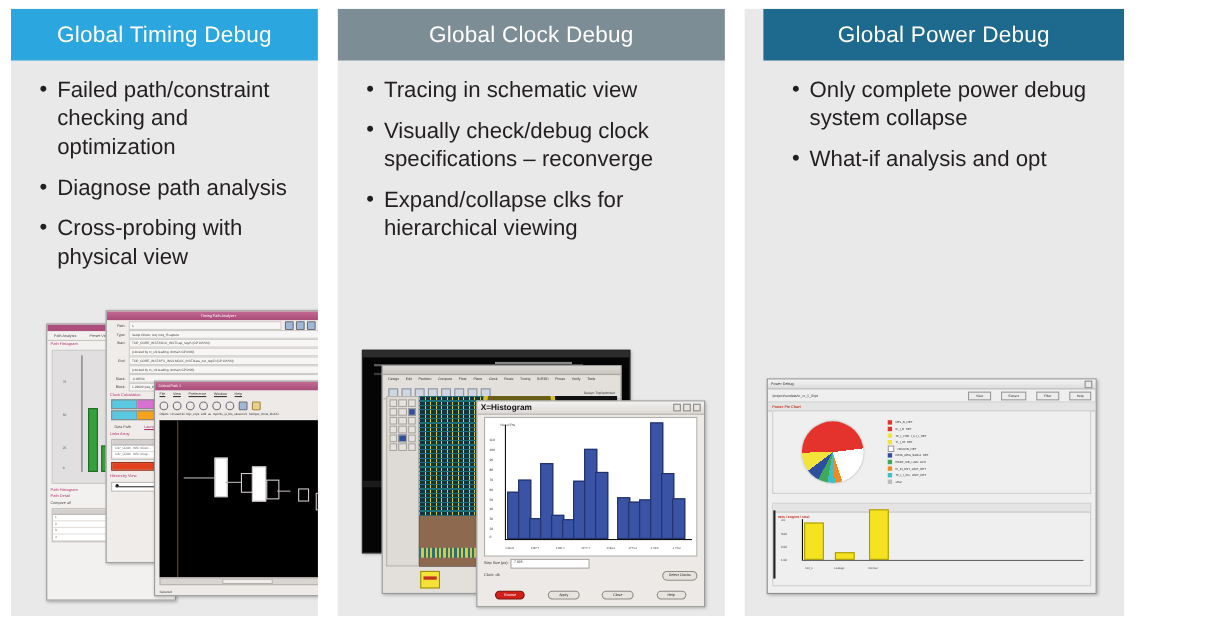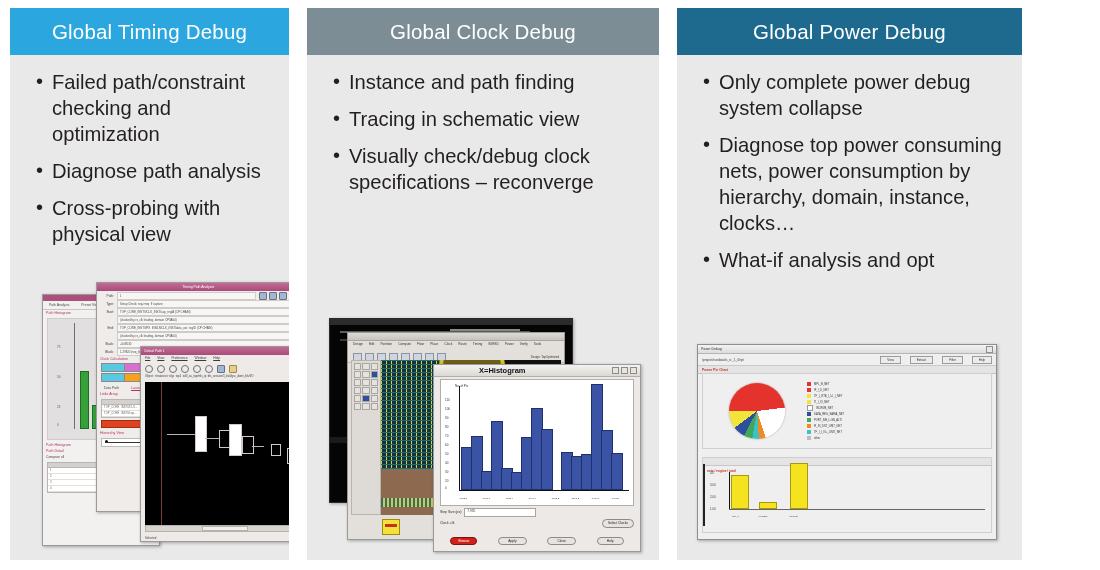--- a/index.html
+++ b/index.html
@@ -26,7 +26,7 @@
   }
   .panel.p1{width:279px;}
   .panel.p2{width:352px;}
-  .panel.p3{width:345px;}
+  .panel.p3{width:345px;padding-left:17px;}
 
   .panel-header{
     height:47px;

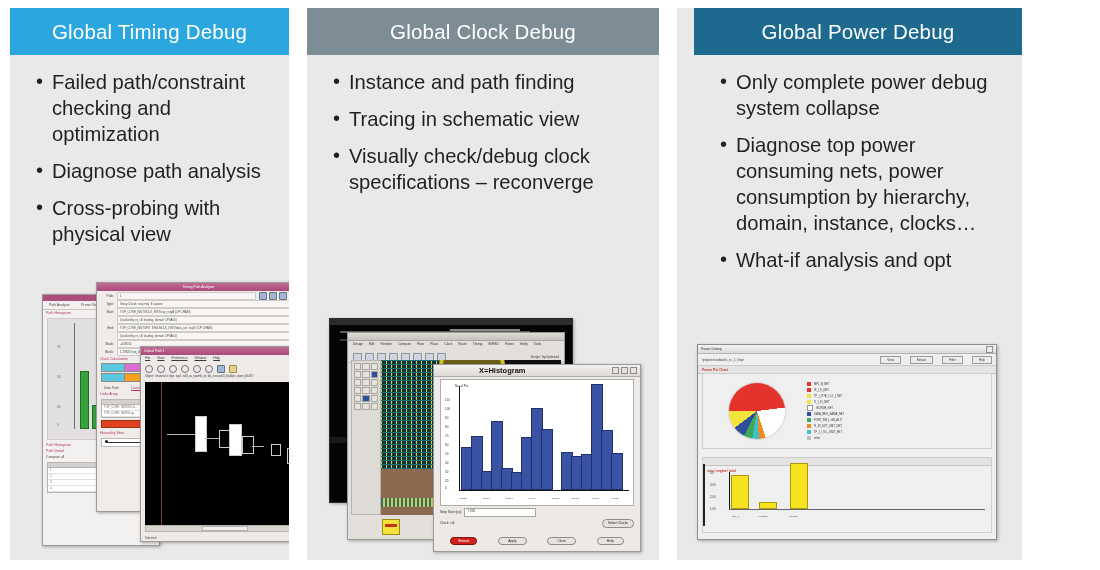--- a/index.html
+++ b/index.html
@@ -362,7 +362,6 @@
       <span>Global Clock Debug</span>
     </div>
     <ul class="bullets">
-      <li>Instance and path finding</li>
       <li>Tracing in schematic view</li>
       <li>Visually check/debug clock specifications – reconverge</li>
     </ul>

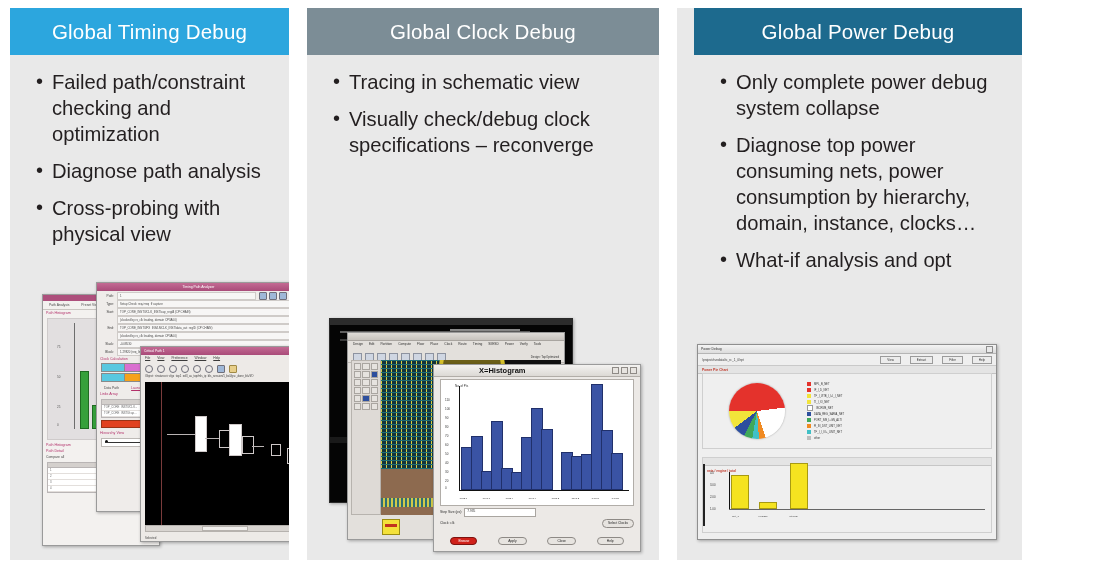--- a/index.html
+++ b/index.html
@@ -513,7 +513,6 @@
     </div>
     <ul class="bullets">
       <li>Only complete power debug system collapse</li>
-      <li>Diagnose top power consuming nets, power consumption by hierarchy, domain, instance, clocks…</li>
       <li>What-if analysis and opt</li>
     </ul>
 

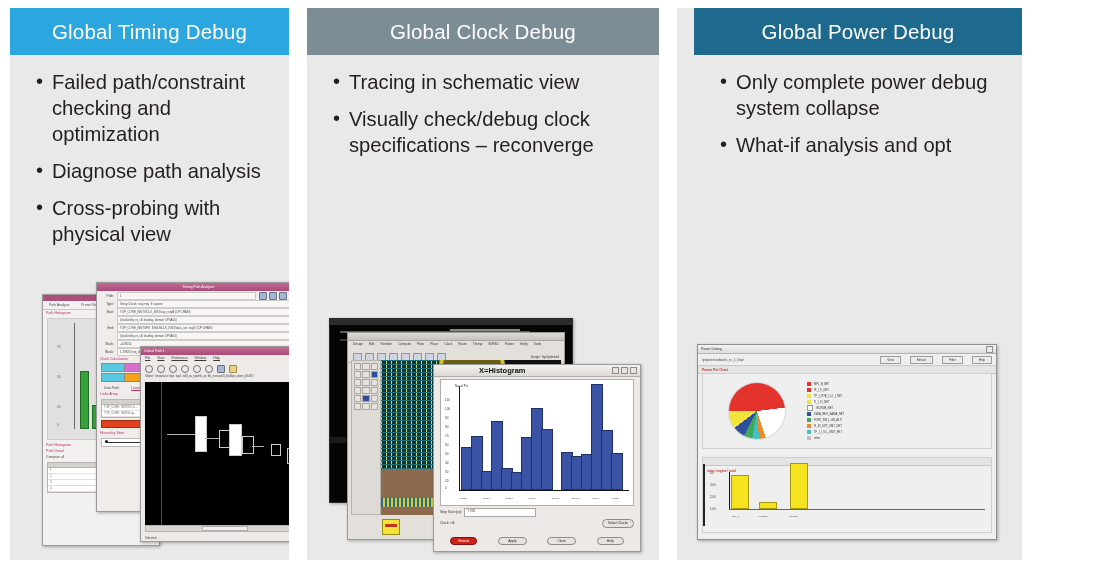--- a/index.html
+++ b/index.html
@@ -364,6 +364,7 @@
     <ul class="bullets">
       <li>Tracing in schematic view</li>
       <li>Visually check/debug clock specifications – reconverge</li>
+      <li>Expand/collapse clks for hierarchical viewing</li>
     </ul>
 
     <div class="shot p2shot">

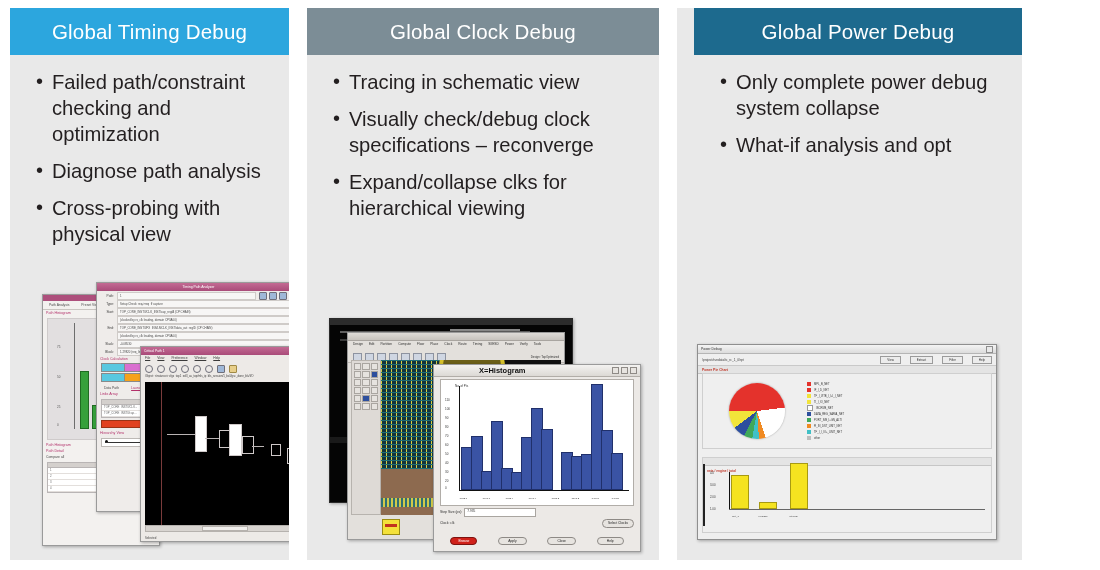--- a/index.html
+++ b/index.html
@@ -143,7 +143,7 @@
   .w-hist{left:104px;top:46px;width:208px;height:188px;background:#ece9e6;}
   .w-hist .tbar{height:11px;background:linear-gradient(#f3f2f0,#dcd9d5);border-bottom:1px solid #b1ada8;
      display:flex;align-items:center;justify-content:space-between;padding:0 3px;}
-  .w-hist .tbar .t{font-size:7.5px;font-weight:bold;color:#111;margin-left:42px;}
+  .w-hist .tbar .t{font-size:7.5px;font-weight:bold;color:#111;}
   .w-hist .tbar .btns{display:flex;gap:2px;}
   .w-hist .tbar .btns i{width:5px;height:5px;border:1px solid #8e8a86;background:#e7e4e0;display:block;}
   .plot{position:absolute;left:6px;right:6px;top:14px;height:125px;background:#fff;border:1px solid #b1ada8;}

